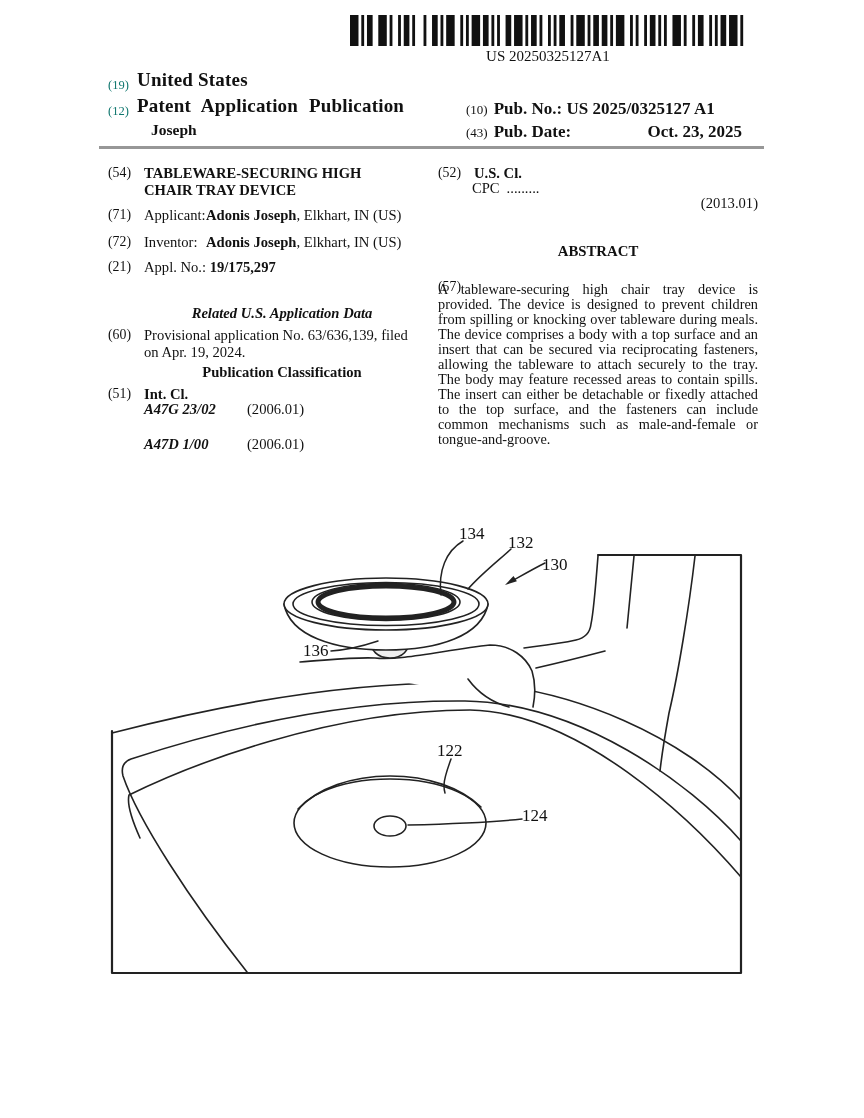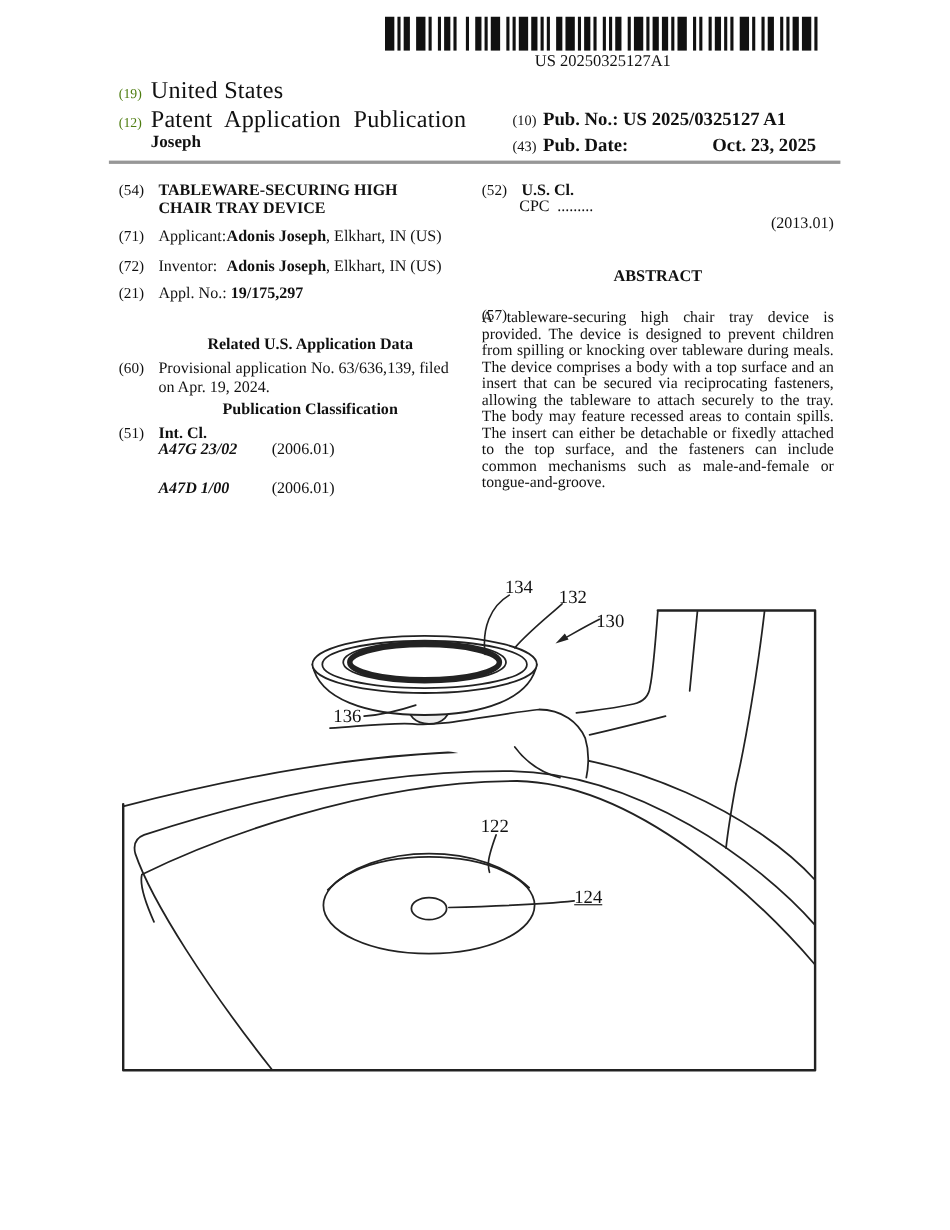--- a/index.html
+++ b/index.html
@@ -9,7 +9,7 @@
   }
   .abs{position:absolute;}
   
-  .inid{font-size:12.5px;color:#4d7c0f;}
+  .inid{font-size:12.5px;color:#0f766e;}
   .h-big{font-size:22px;font-weight:normal;letter-spacing:.2px;}
   .h-pub{font-size:17px;font-weight:bold;}
   .h-inid{font-size:13px;font-weight:normal;margin-right:6px;}

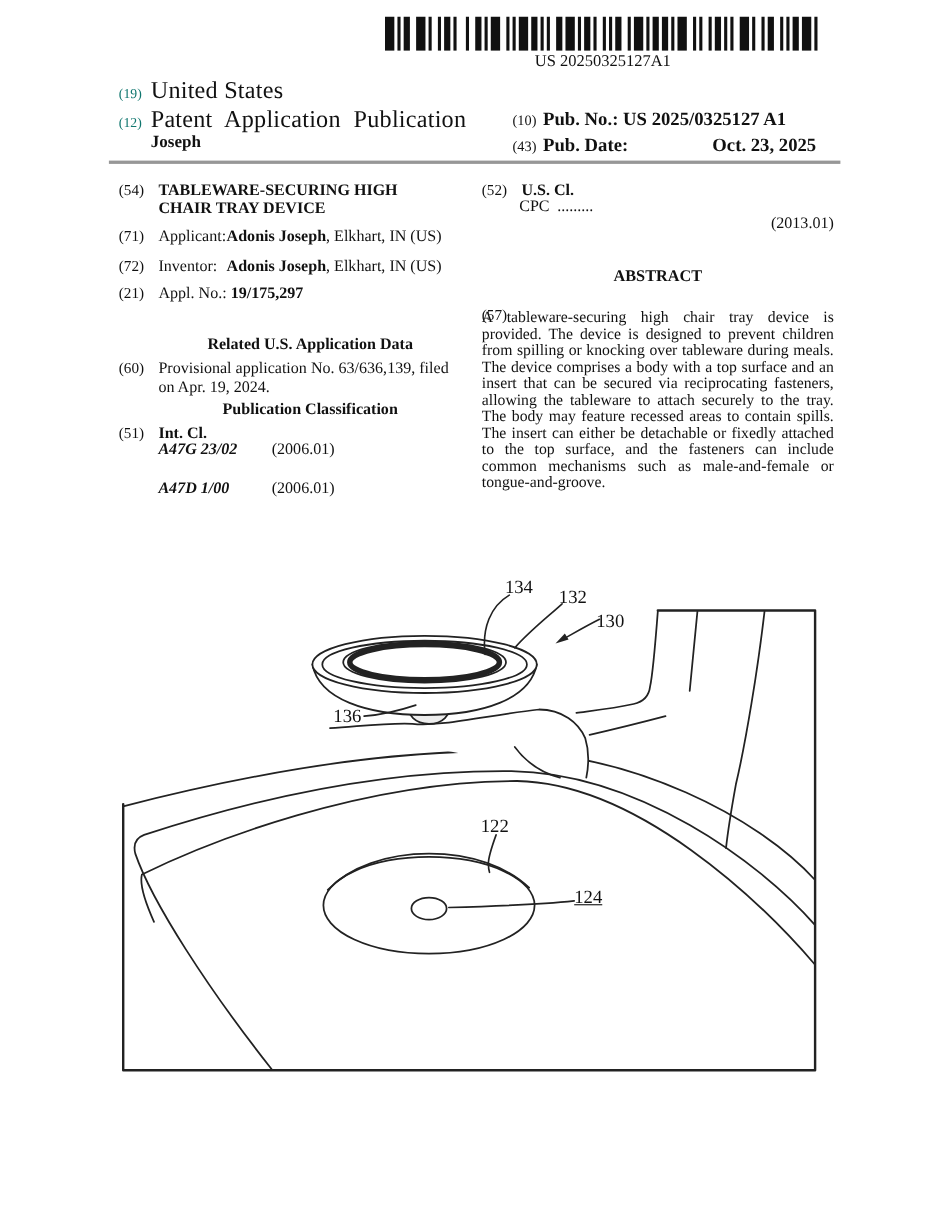--- a/index.html
+++ b/index.html
@@ -10,7 +10,7 @@
   .abs{position:absolute;}
   
   .inid{font-size:12.5px;color:#0f766e;}
-  .h-big{font-size:22px;font-weight:normal;letter-spacing:.2px;}
+  .h-big{font-size:19px;font-weight:bold;letter-spacing:.2px;}
   .h-pub{font-size:17px;font-weight:bold;}
   .h-inid{font-size:13px;font-weight:normal;margin-right:6px;}
   .surname{font-size:15.5px;font-weight:bold;}

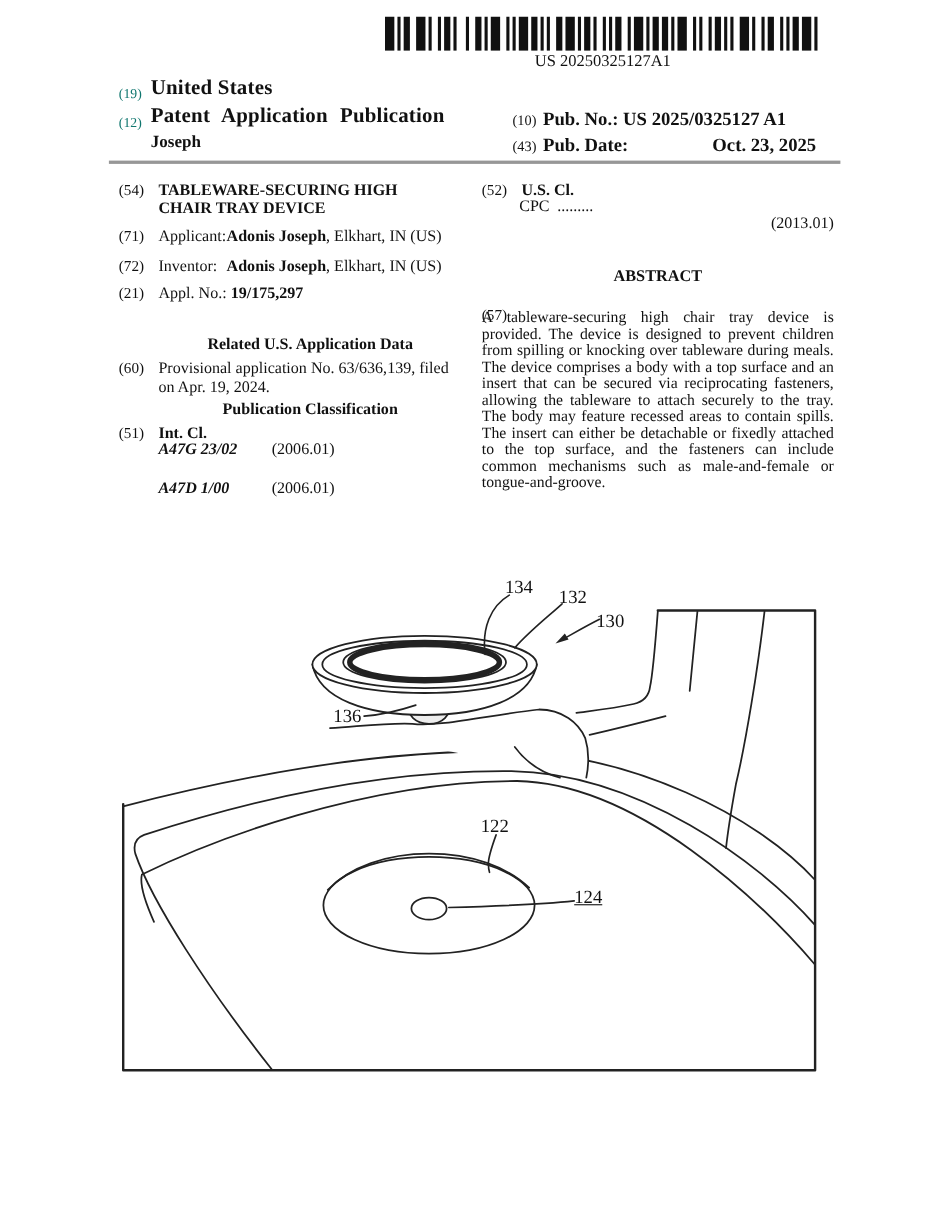--- a/index.html
+++ b/index.html
@@ -13,7 +13,7 @@
   .h-big{font-size:19px;font-weight:bold;letter-spacing:.2px;}
   .h-pub{font-size:17px;font-weight:bold;}
   .h-inid{font-size:13px;font-weight:normal;margin-right:6px;}
-  .surname{font-size:15.5px;font-weight:bold;}
+  .surname{font-size:15.5px;font-weight:bold;margin-left:14px;}
   .rule{position:absolute;left:99px;top:146px;width:665px;height:3px;background:#979797;}
   
   .row{position:absolute;display:flex;font-size:14.6px;line-height:1.14;}

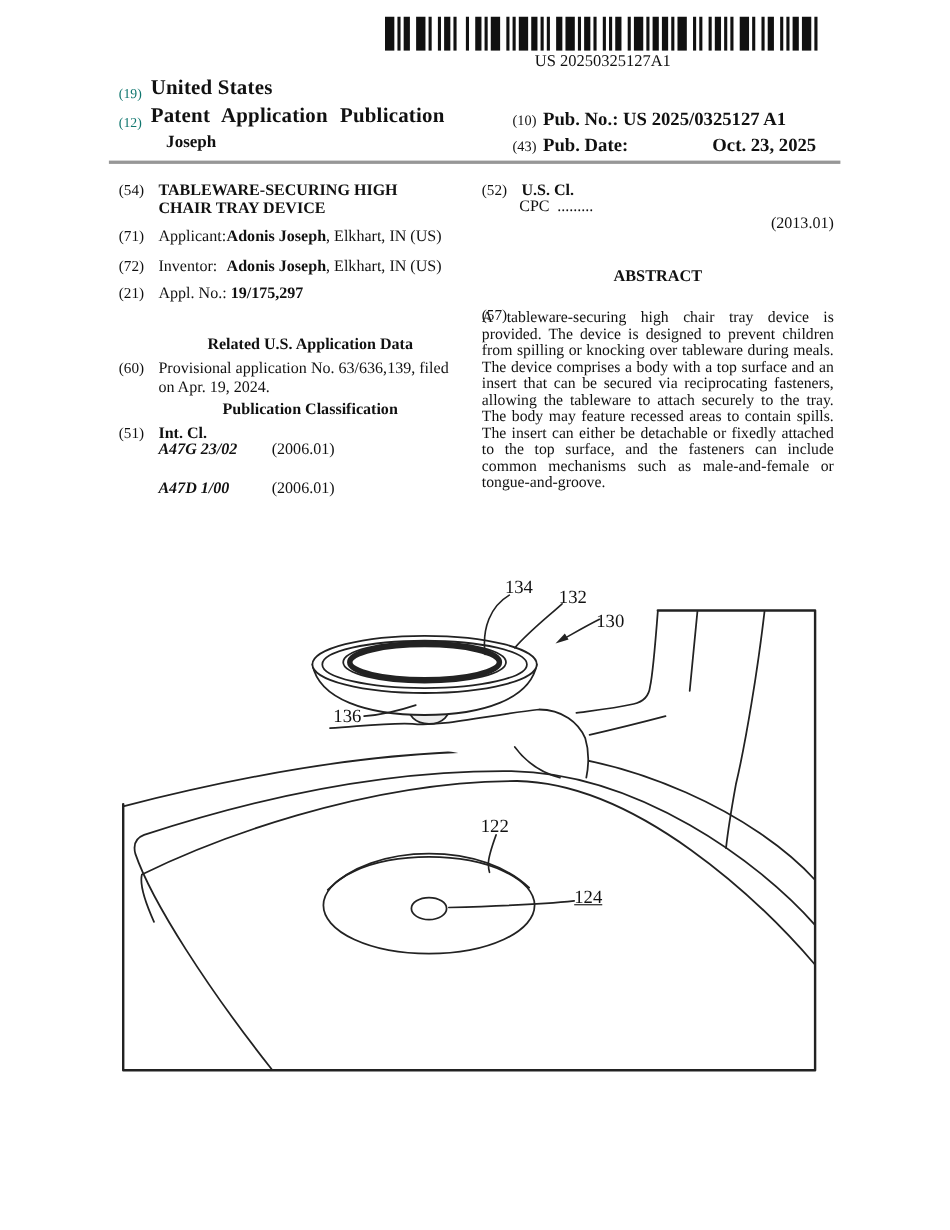--- a/index.html
+++ b/index.html
@@ -128,7 +128,7 @@
   </div>
 
 
-  <div class="row center-head" style="left:144px;top:305px;width:276px;display:block;">Related U.S. Application Data</div>
+  <div class="row center-head" style="left:144px;top:305px;width:276px;display:block;font-style:italic;">Related U.S. Application Data</div>
 
   <div class="row" style="left:108px;top:327px;width:312px;">
     <span class="code">(60)</span>

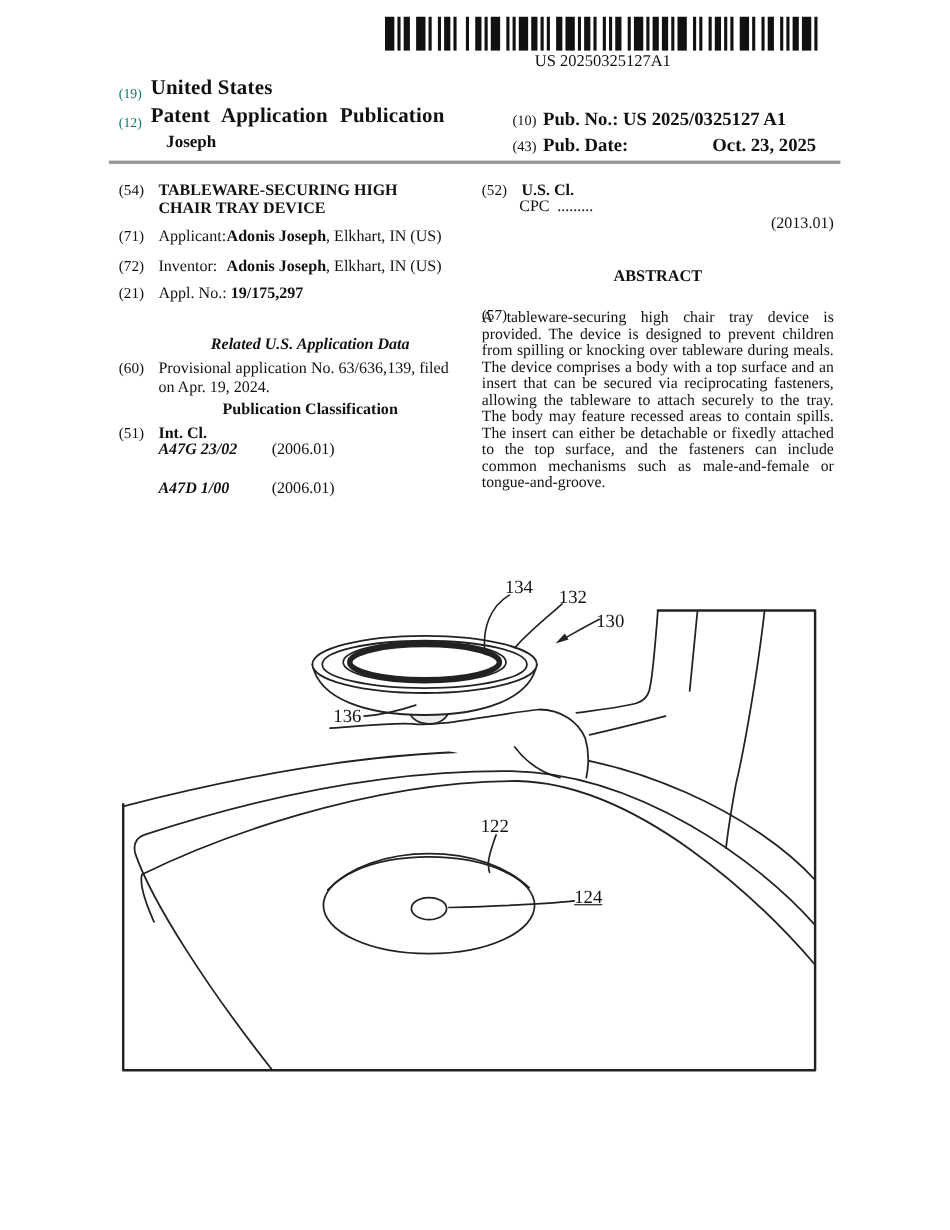--- a/index.html
+++ b/index.html
@@ -210,7 +210,7 @@
   <span class="fig-label" style="left:542px;top:555px;">130</span>
   <span class="fig-label" style="left:303px;top:641px;">136</span>
   <span class="fig-label" style="left:437px;top:741px;">122</span>
-  <span class="fig-label" style="left:522px;top:806px;text-decoration:underline;">124</span>
+  <span class="fig-label" style="left:522px;top:806px;">124</span>
 
 </div>
 

